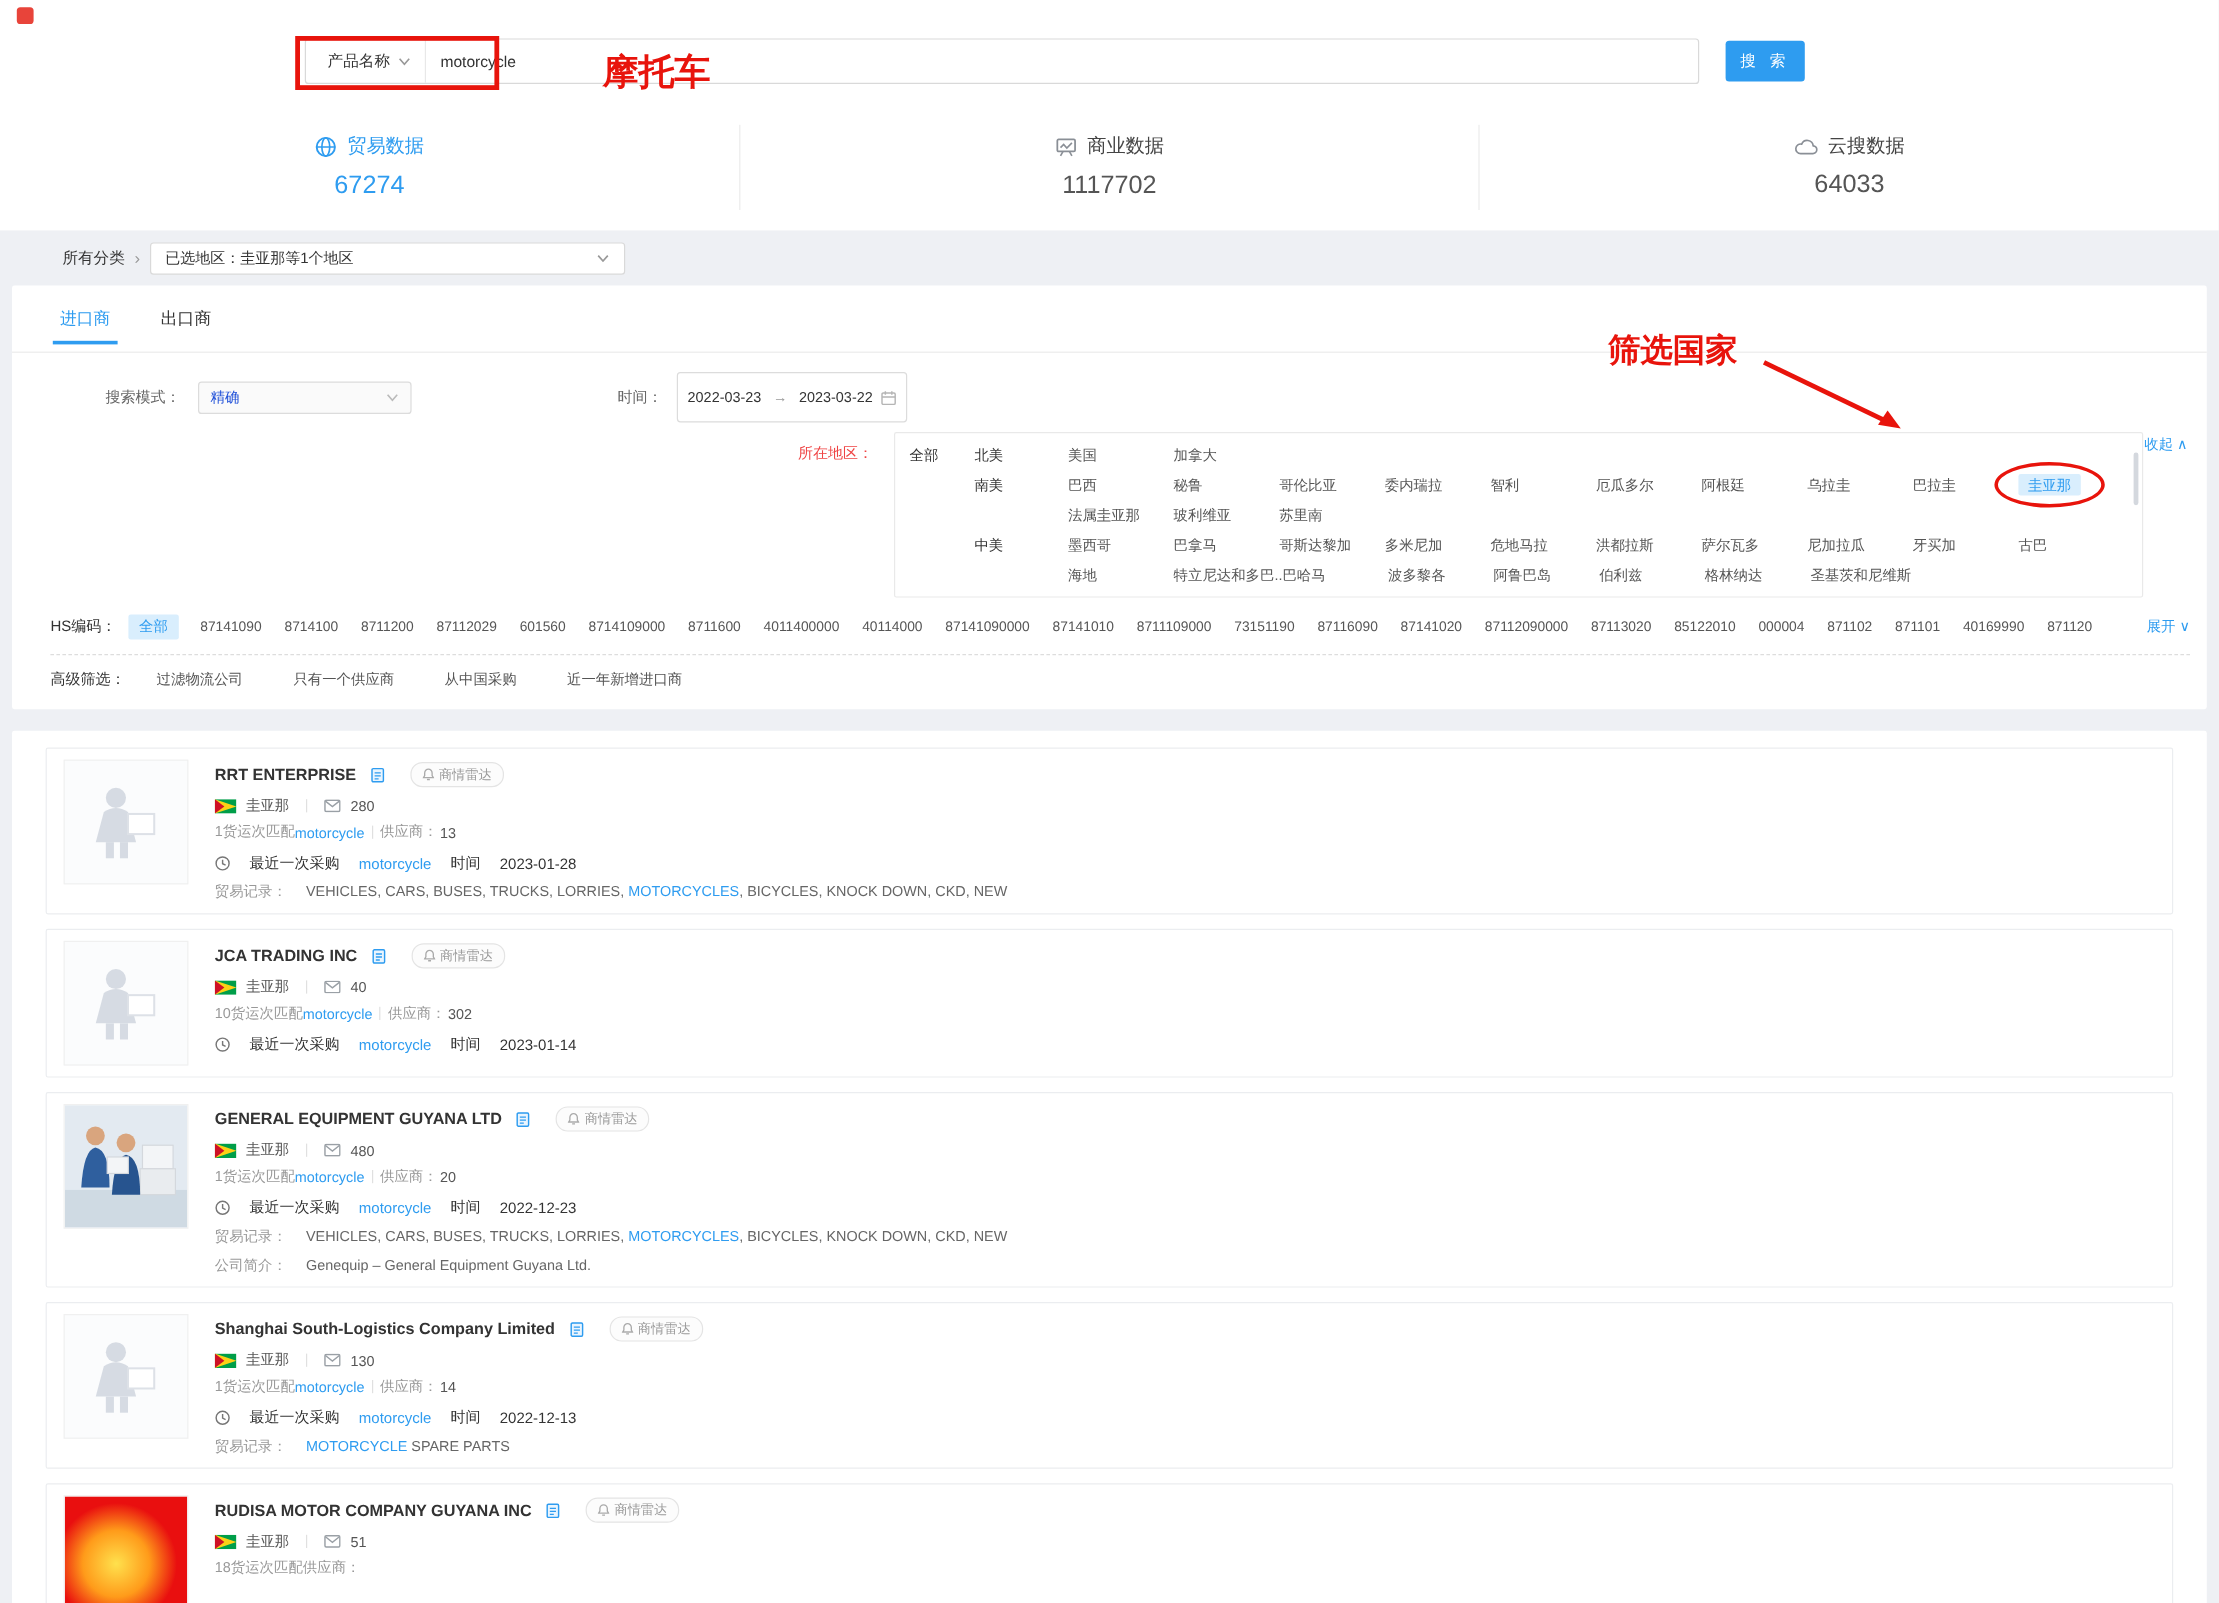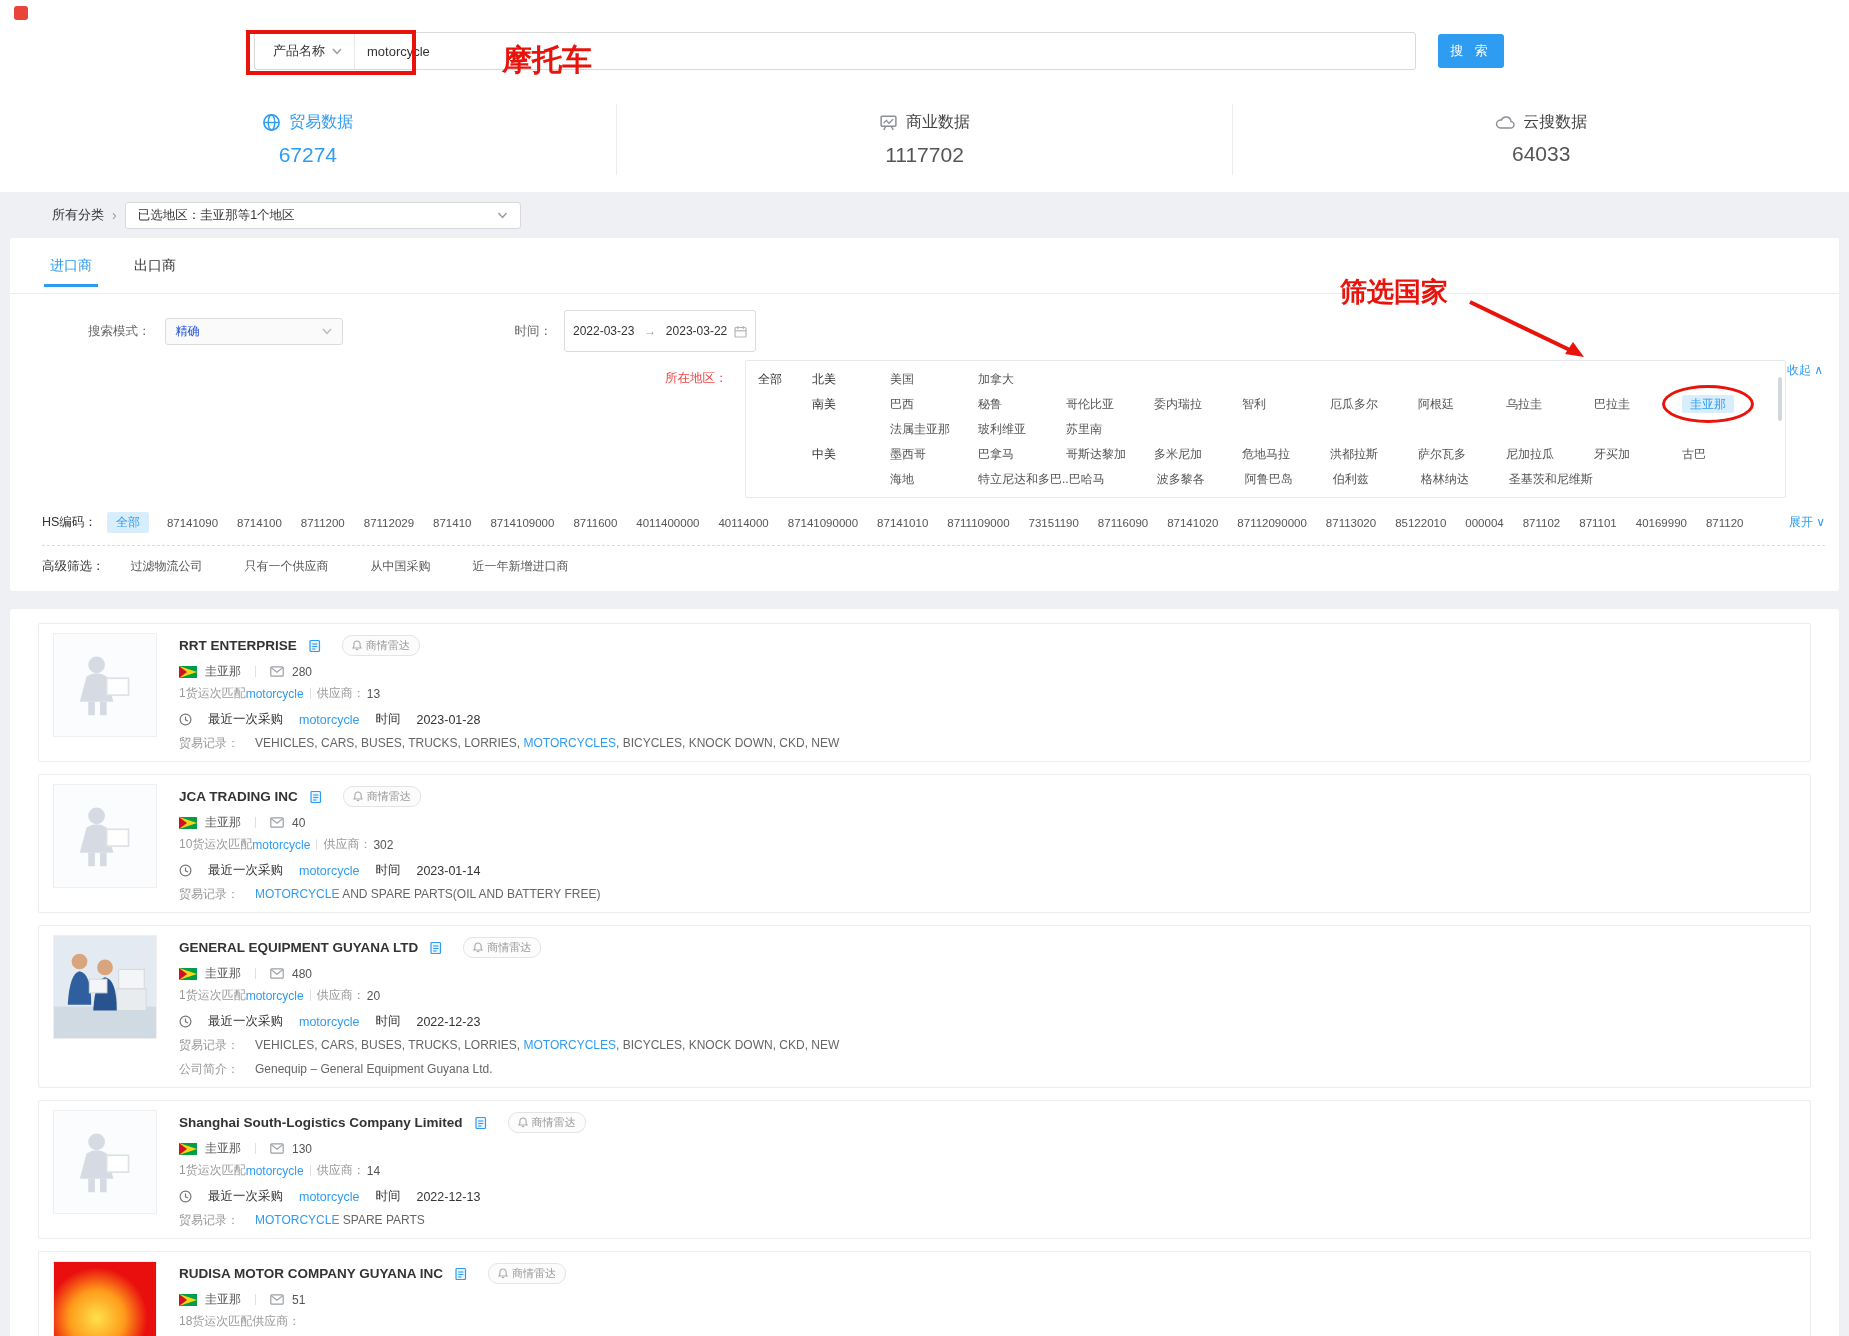--- a/index.html
+++ b/index.html
@@ -288,7 +288,7 @@
         <span class="hs-code">8714100</span>
         <span class="hs-code">8711200</span>
         <span class="hs-code">87112029</span>
-        <span class="hs-code">871410</span>
+        <span class="hs-code">601560</span>
         <span class="hs-code">8714109000</span>
         <span class="hs-code">8711600</span>
         <span class="hs-code">4011400000</span>

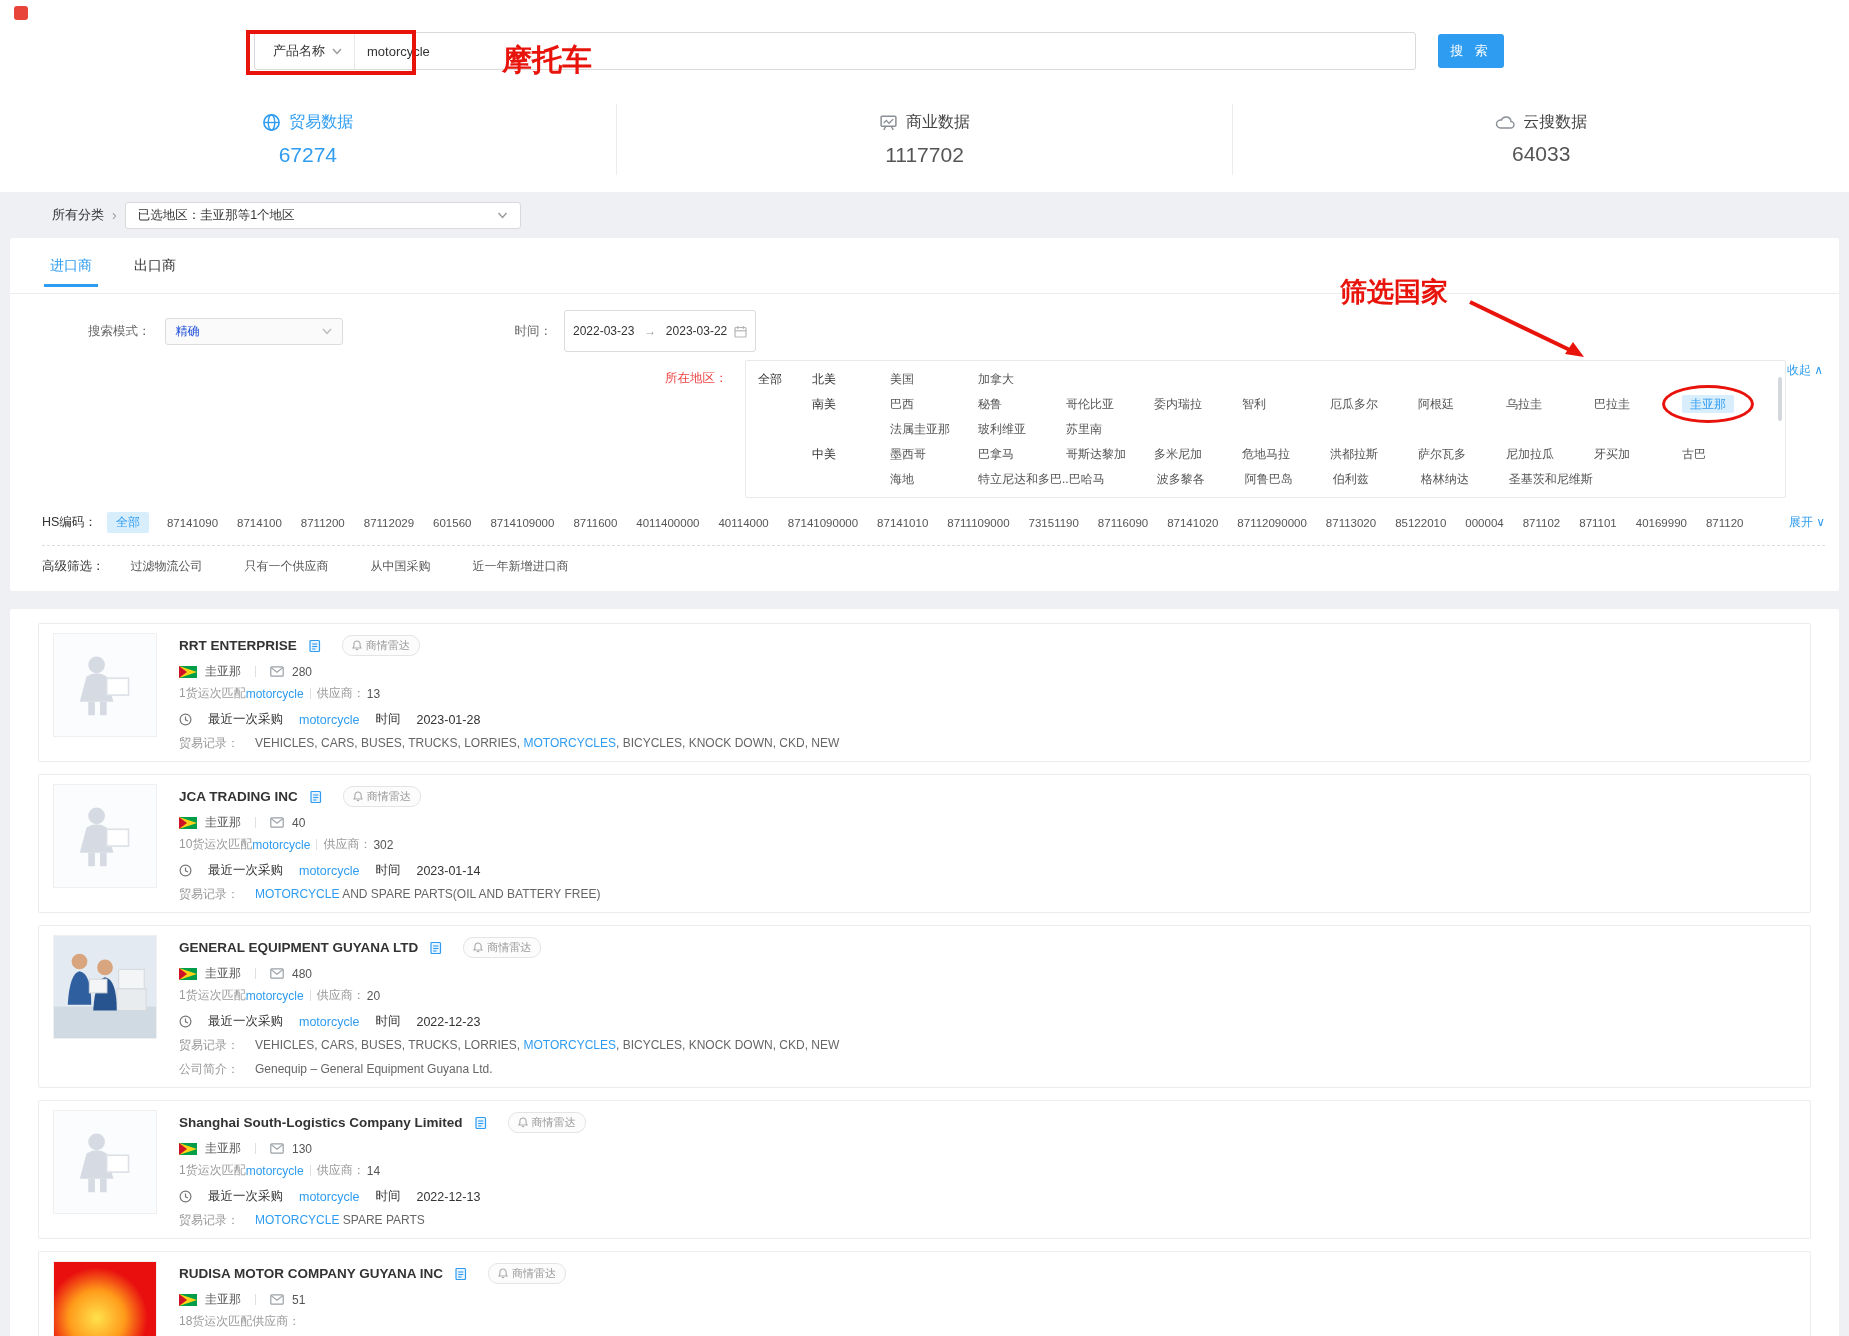--- a/index.html
+++ b/index.html
@@ -449,9 +449,6 @@
             <span> 时间 </span>
             <span>2023-01-14</span>
       </div>
-      <div class="r-rec">
-        <span class="glab">贸易记录：</span><span></span><span class="kw">MOTORCYCLE</span><span> AND SPARE PARTS(OIL AND BATTERY FREE)</span>
-      </div>
 
     </div>
   </div>

